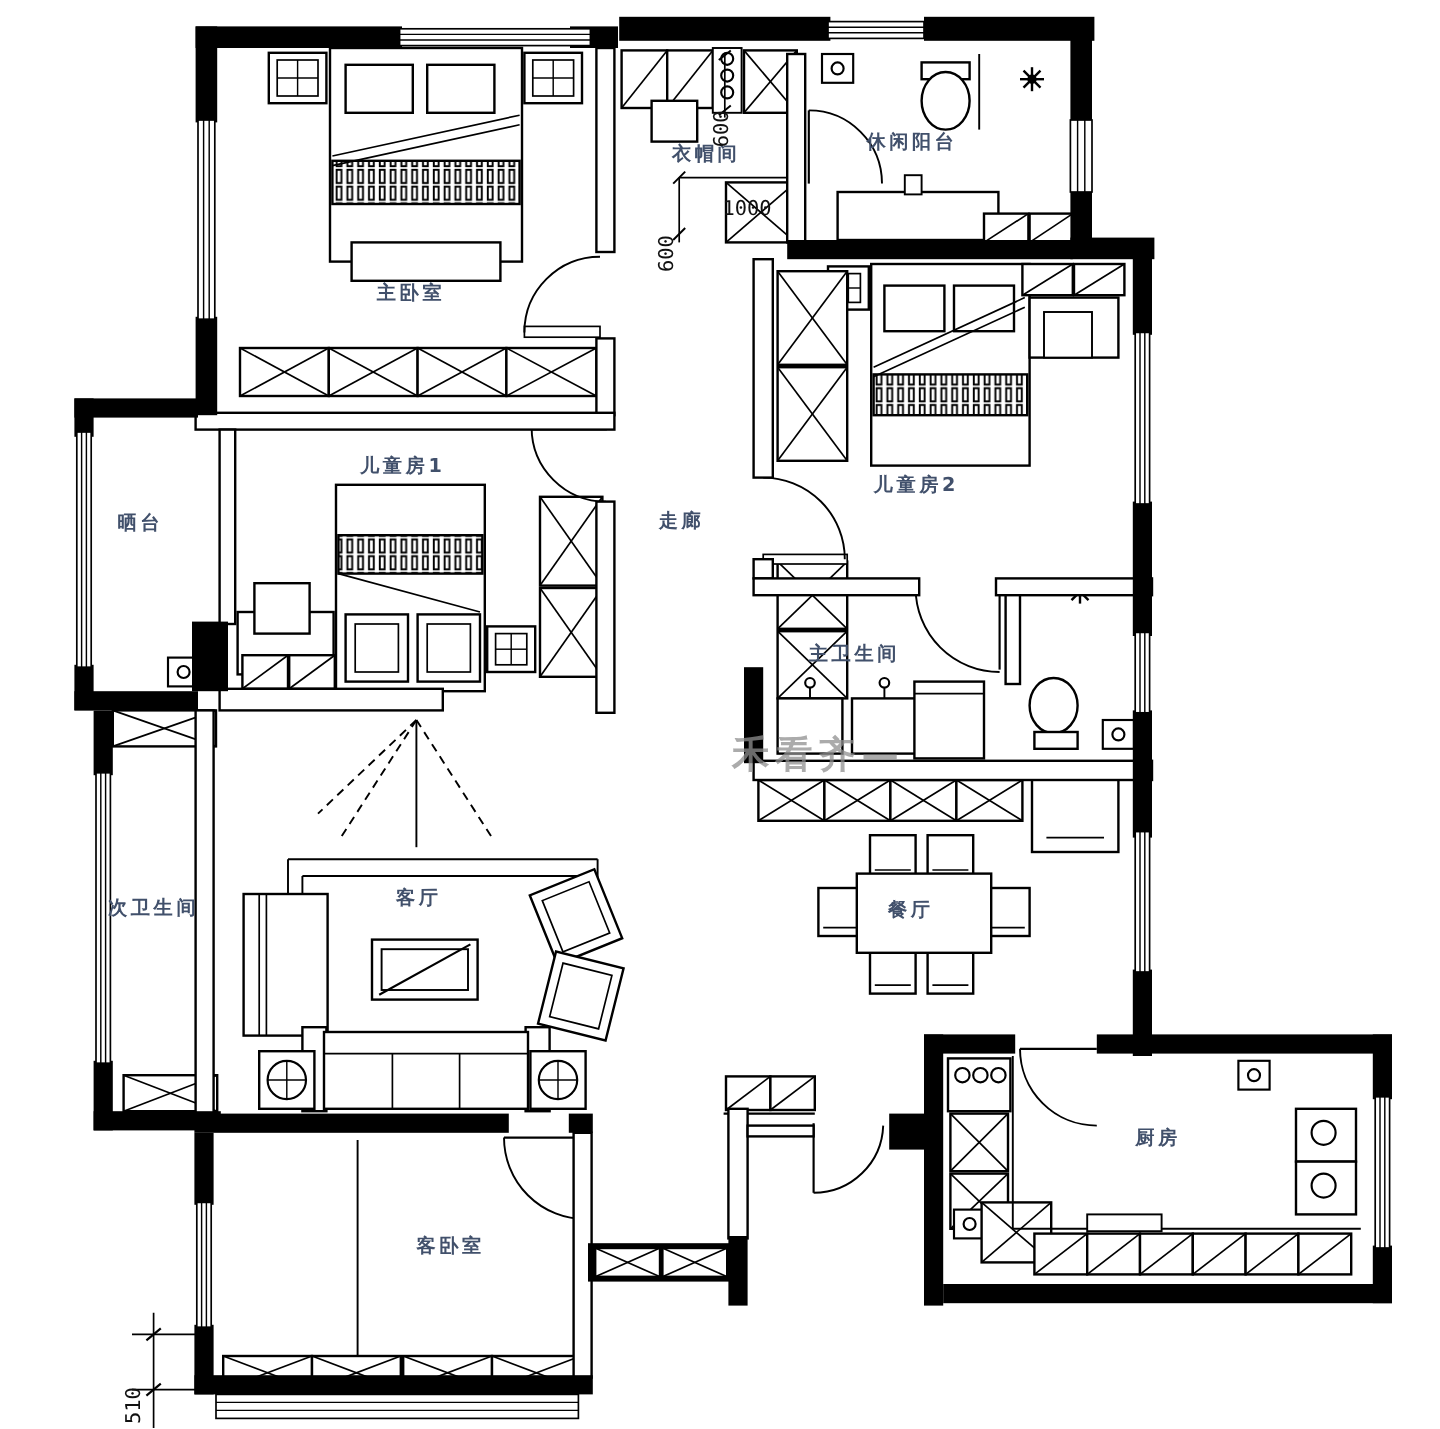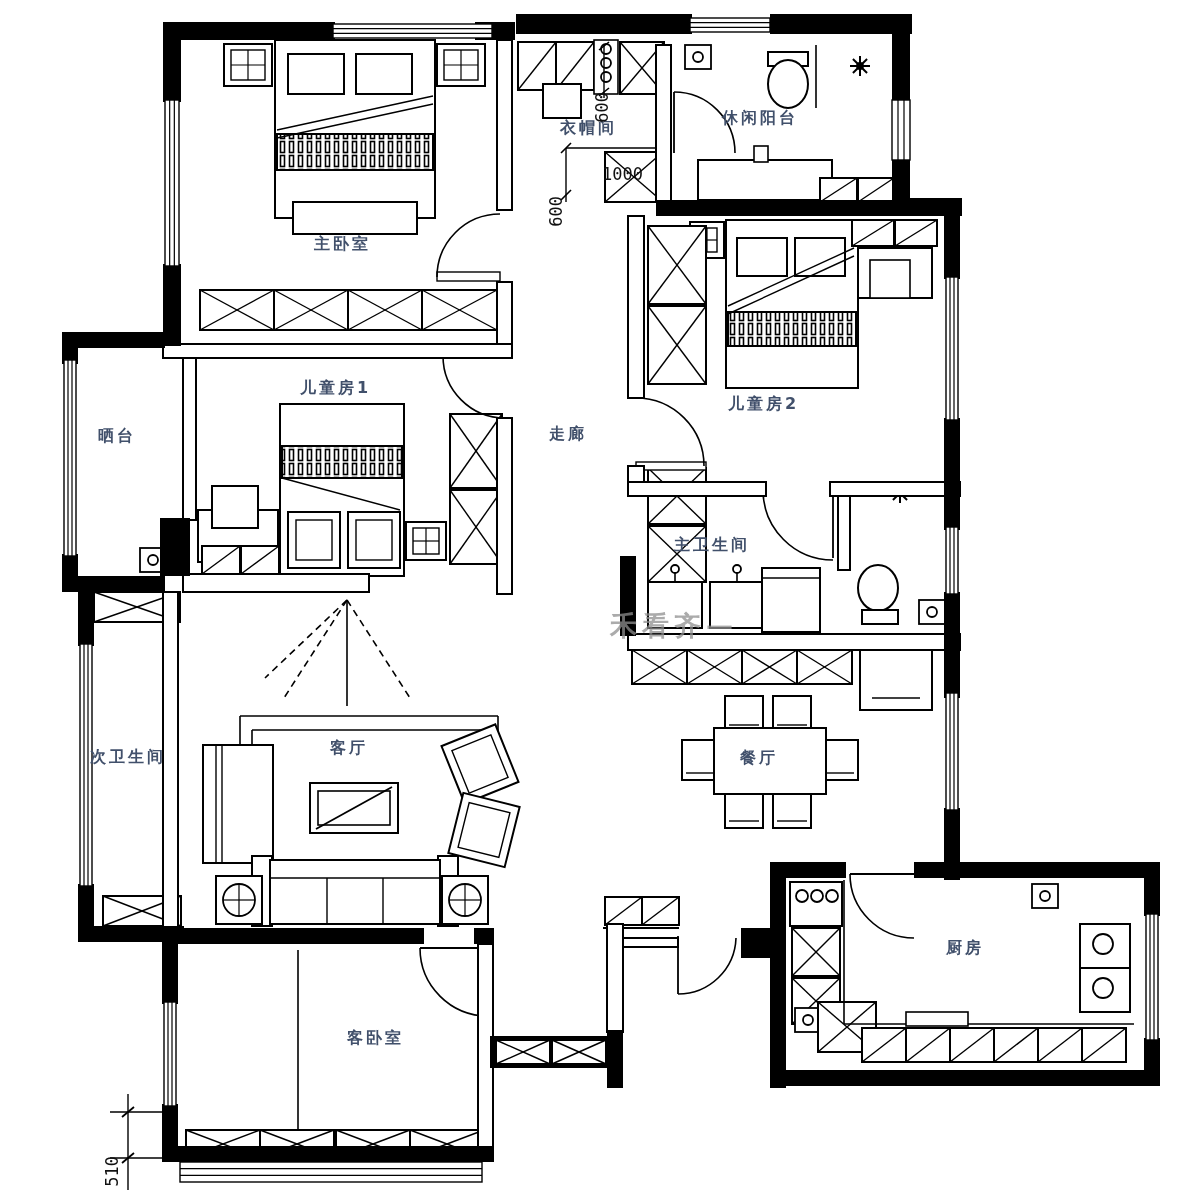--- a/index.html
+++ b/index.html
@@ -12,7 +12,7 @@
   .dim.vert{writing-mode:vertical-rl;transform:rotate(180deg);}
   .wm-latin{position:absolute;left:268px;top:518px;font-size:118px;font-weight:bold;
             color:#a0a0a0;opacity:.45;letter-spacing:10px;pointer-events:none;}
-  .wm-cjk{position:absolute;left:610px;top:608px;font-size:27px;font-weight:bold;
+  .wm-cjk{position:absolute;left:610px;top:608px;font-size:31px;font-weight:bold;
           color:#8f8f8f;opacity:.75;letter-spacing:5px;pointer-events:none;text-align:center;}
 </style>
 </head>

